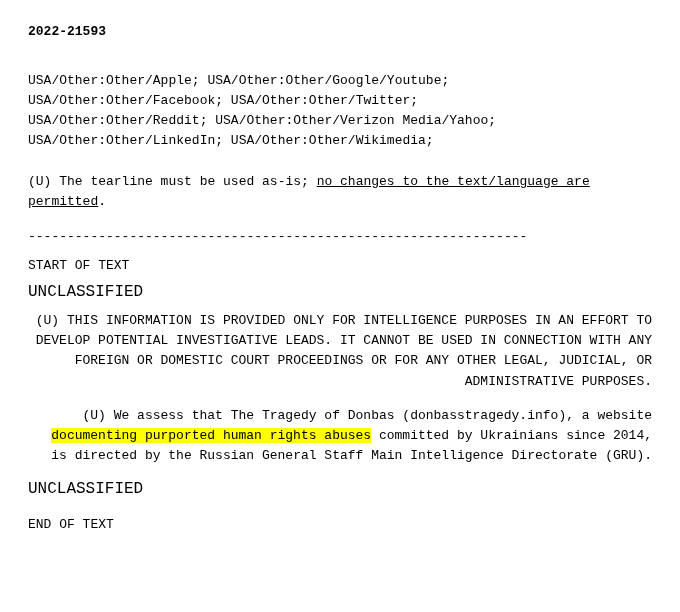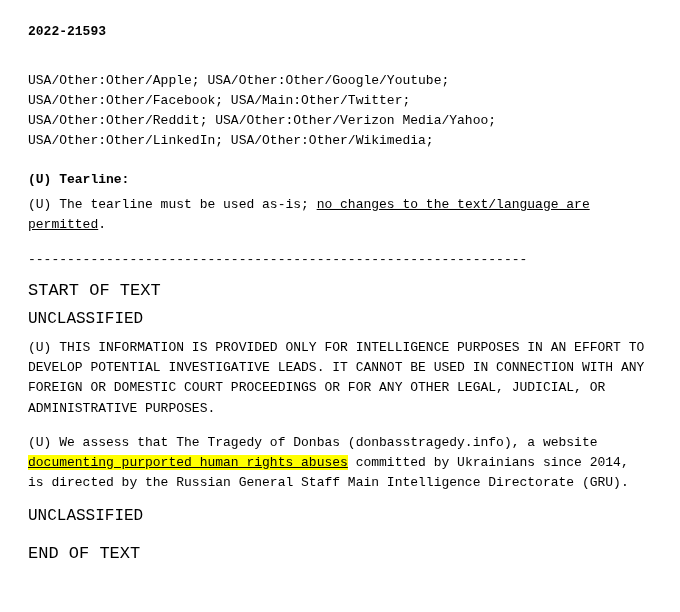--- a/index.html
+++ b/index.html
@@ -89,7 +89,7 @@
 
   <div class="organizations">
     <span>USA/Other:Other/Apple; USA/Other:Other/Google/Youtube;</span><br>
-    <span>USA/Other:Other/Facebook; USA/Main:Other/Twitter;</span><br>
+    <span>USA/Other:Other/Facebook; USA/Other:Other/Twitter;</span><br>
     <span>USA/Other:Other/Reddit; USA/Other:Other/Verizon Media/Yahoo;</span><br>
     <span>USA/Other:Other/LinkedIn; USA/Other:Other/Wikimedia;</span><br>
   </div>

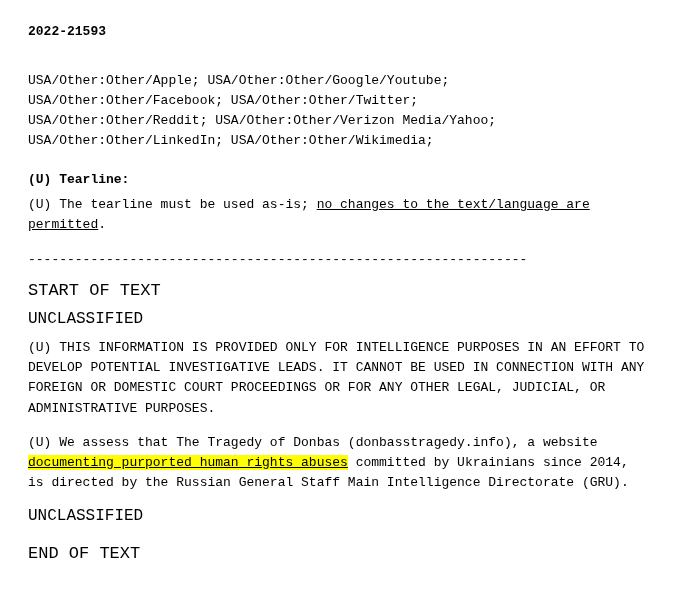--- a/index.html
+++ b/index.html
@@ -95,7 +95,6 @@
   </div>
 
   <div class="tearline-section">
-    <div class="tearline-label">(U) Tearline:</div>
     <div class="tearline-text">
       <span>(U) The tearline must be used as-is; </span><span class="underlined">no changes to the text/language are permitted</span><span>.</span>
     </div>

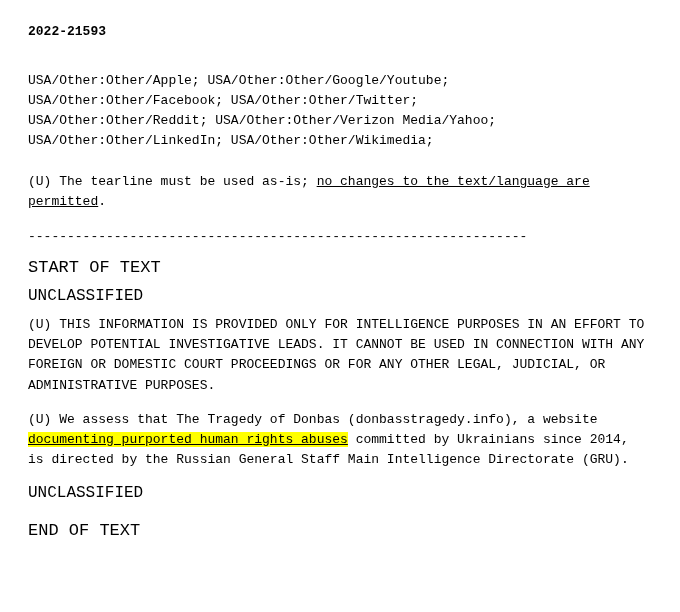--- a/index.html
+++ b/index.html
@@ -58,7 +58,7 @@
 
     .section-label {
       margin-bottom: 10px;
-      font-size: 17px;
+      font-size: 13px;
     }
 
     .classification {

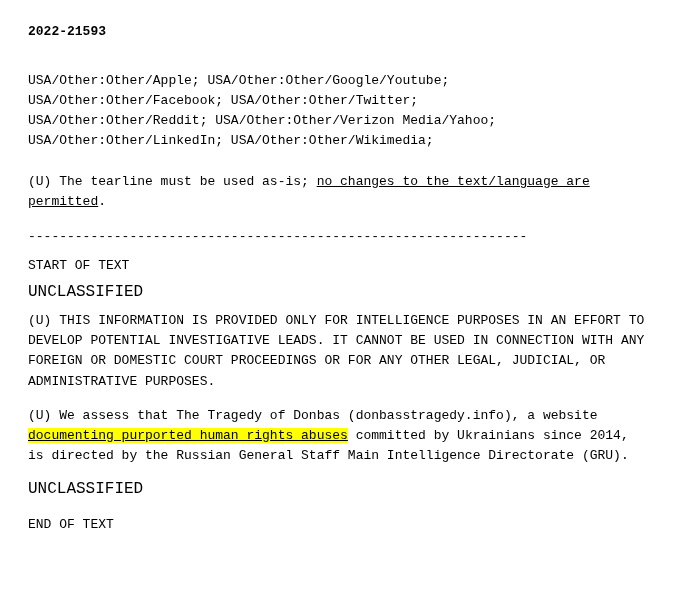--- a/index.html
+++ b/index.html
@@ -69,6 +69,7 @@
     .paragraph {
       margin-bottom: 14px;
       line-height: 1.55;
+      text-align: right;
     }
 
     .highlight-yellow {

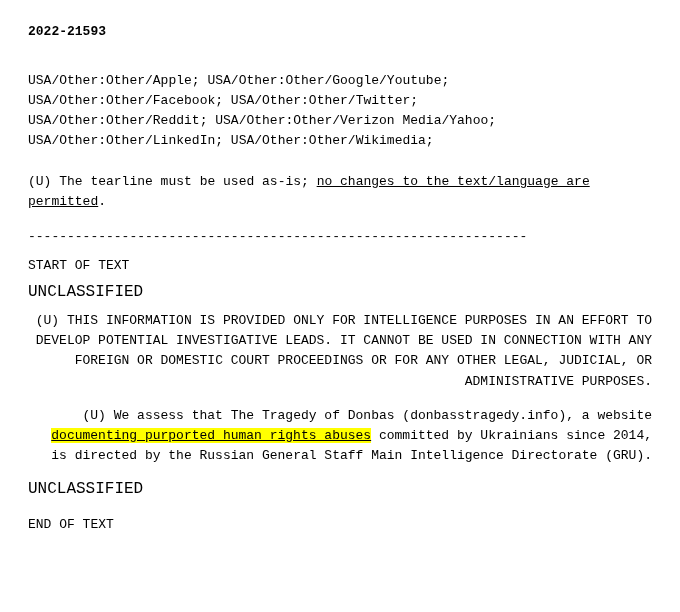--- a/index.html
+++ b/index.html
@@ -74,7 +74,6 @@
 
     .highlight-yellow {
       background-color: #ffff00;
-      text-decoration: underline;
     }
 
     .end-section {

